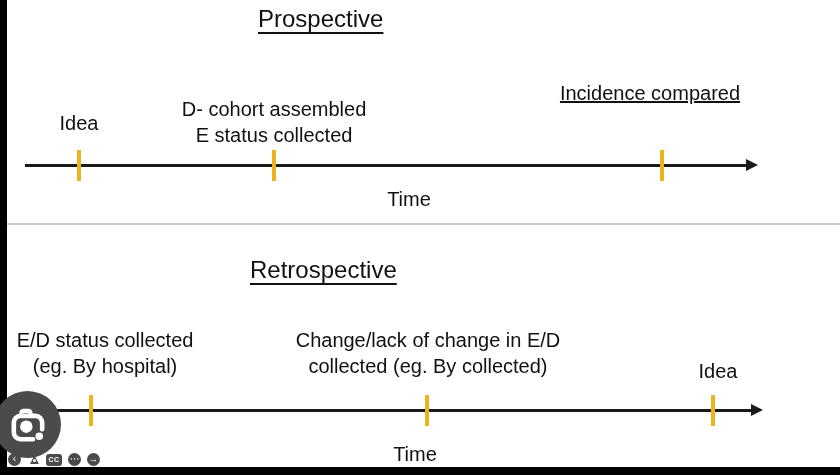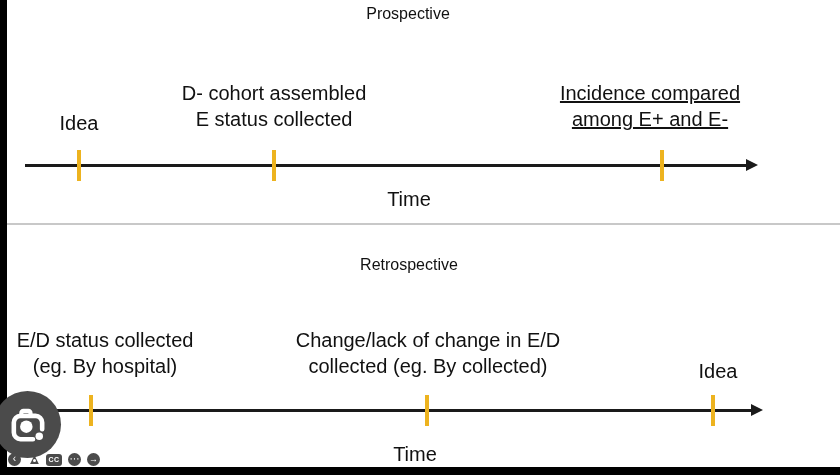--- a/index.html
+++ b/index.html
@@ -18,8 +18,8 @@
   .bottom-bar{left:0;top:467px;width:840px;height:8px;background:var(--frame);z-index:4;}
   .divider{left:7px;top:223px;right:0;height:2px;background:var(--divider);}
   .section-title{
-    font-size:16px;text-align:center;width:300px;
-    text-underline-offset:5px;
+    font-size:24px;width:300px;
+    text-decoration:underline;text-underline-offset:5px;
     text-decoration-thickness:2px;
   }
   .event-label,.time-label{

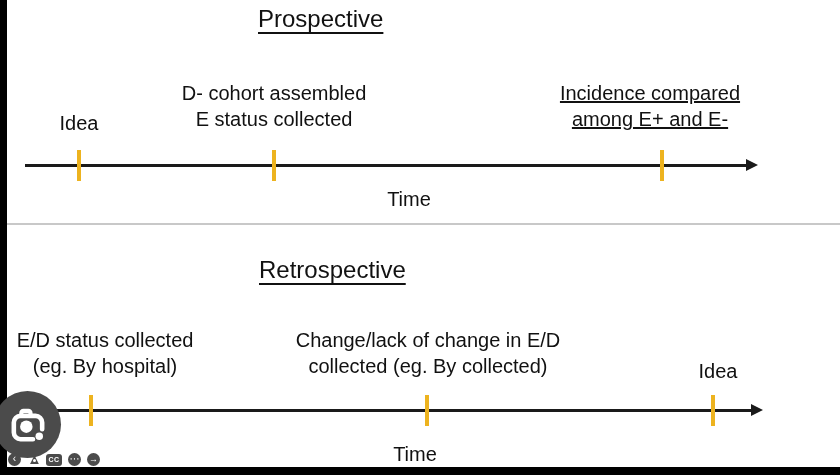--- a/index.html
+++ b/index.html
@@ -65,7 +65,7 @@
     <div>Idea</div>
   </div>
 
-  <div class="abs event-label" style="left:134px;top:80px;width:280px;">
+  <div class="abs event-label" style="left:134px;top:96px;width:280px;">
     <div>D- cohort assembled</div>
     <div>E status collected</div>
   </div>

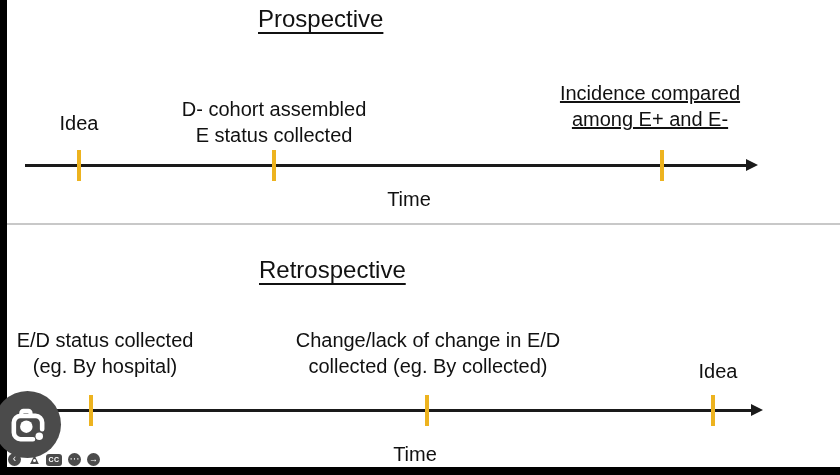--- a/index.html
+++ b/index.html
@@ -72,7 +72,6 @@
 
   <div class="abs event-label" style="left:510px;top:80px;width:280px;text-decoration:underline;">
     <div>Incidence compared</div>
-    <div>among E+ and E-</div>
   </div>
 
   <div class="abs tl-line" style="left:25px;top:164px;width:723px;"></div>

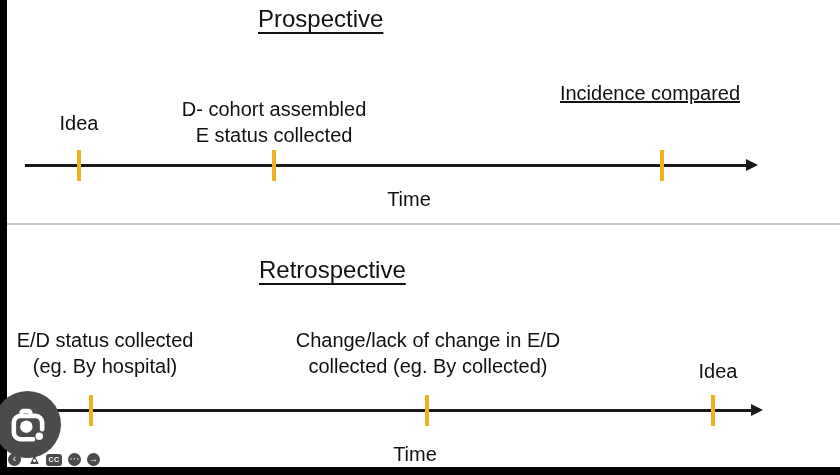--- a/index.html
+++ b/index.html
@@ -84,7 +84,7 @@
 </div>
 
 <div>
-  <div class="abs section-title" style="left:259px;top:256px;">Retrospective</div>
+  <div class="abs section-title" style="left:250px;top:256px;">Retrospective</div>
 
   <div class="abs event-label" style="left:-2px;top:327px;width:214px;">
     <div>E/D status collected</div>

